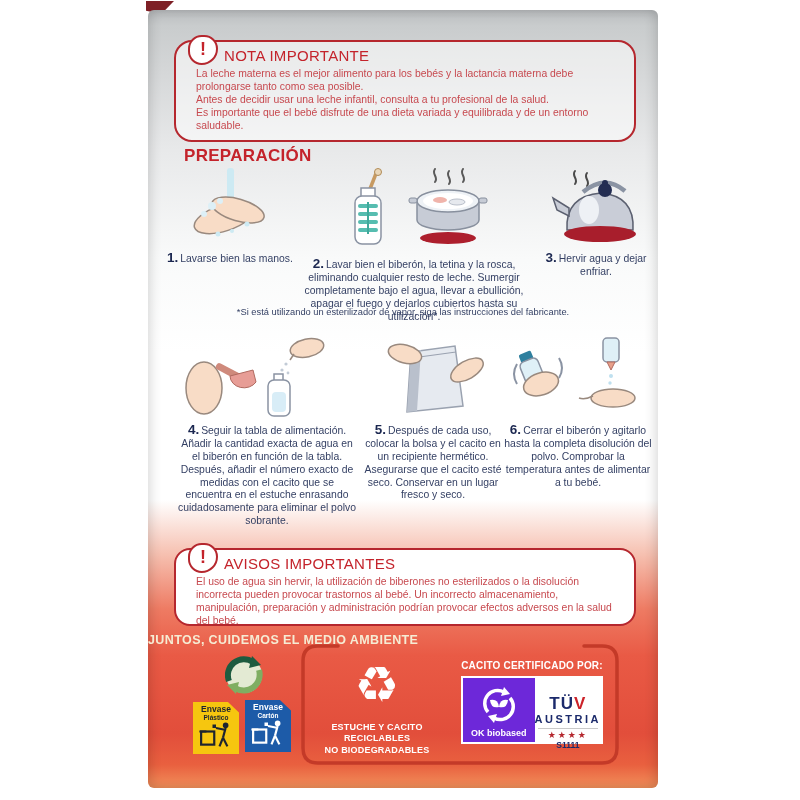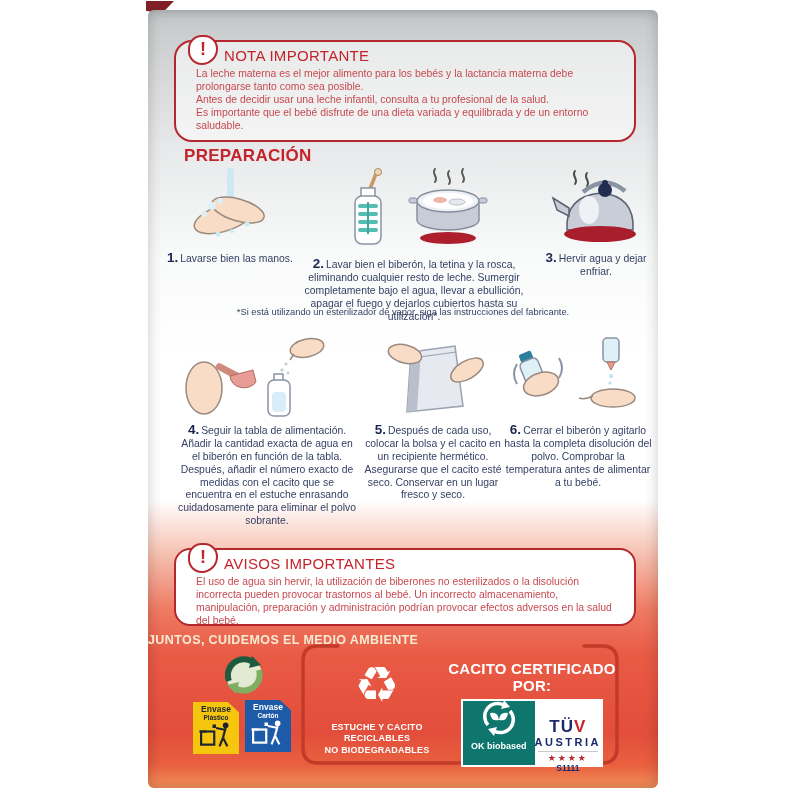--- a/index.html
+++ b/index.html
@@ -46,7 +46,7 @@
   .recycle-glyph{font-family:"DejaVu Sans",sans-serif;font-size:50px;line-height:62px;}
   .eco-lines{font-size:9px;font-weight:bold;line-height:1.25;margin-top:6px;letter-spacing:.2px;}
   .cert{position:absolute;left:298px;top:650px;width:172px;text-align:center;color:#ffffff;}
-  .cert-label{font-size:15px;font-weight:bold;letter-spacing:.2px;}
+  .cert-label{font-size:10px;font-weight:bold;letter-spacing:.2px;}
   .badge{display:flex;width:138px;height:64px;margin:5px auto 0;border:2px solid #ffffff;
     background:#ffffff;}
   .ok-panel{width:88px;background:#0f766e;display:flex;flex-direction:column;align-items:center;

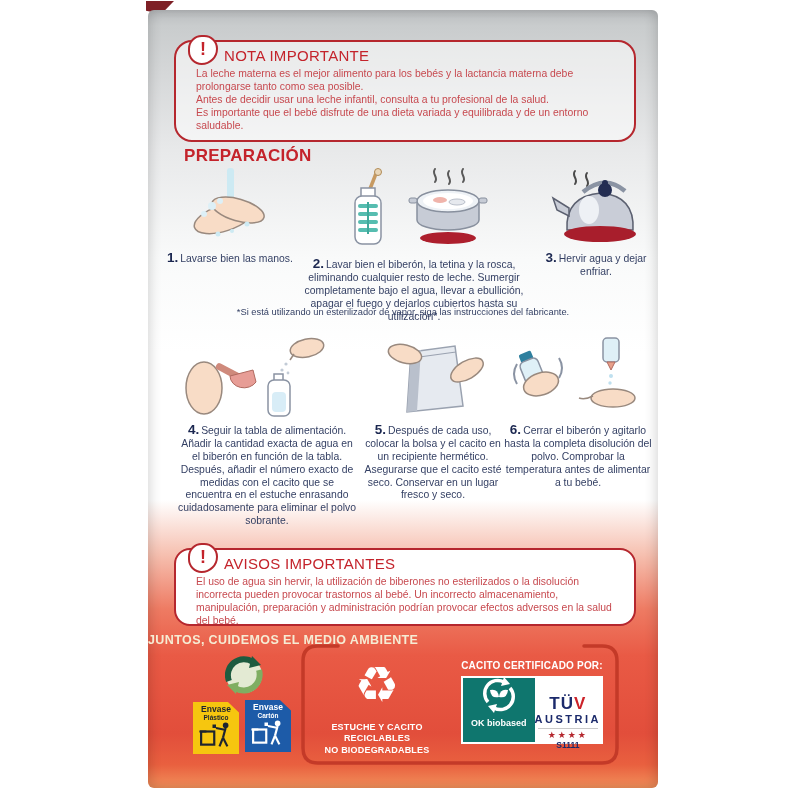--- a/index.html
+++ b/index.html
@@ -49,8 +49,8 @@
   .cert-label{font-size:10px;font-weight:bold;letter-spacing:.2px;}
   .badge{display:flex;width:138px;height:64px;margin:5px auto 0;border:2px solid #ffffff;
     background:#ffffff;}
-  .ok-panel{width:88px;background:#0f766e;display:flex;flex-direction:column;align-items:center;
-    justify-content:flex-end;padding-bottom:14px;}
+  .ok-panel{width:88px;background:#6d28d9;display:flex;flex-direction:column;align-items:center;
+    justify-content:flex-end;padding-bottom:4px;}
   .ok-label{font-size:9px;font-weight:bold;color:#ffffff;}
   .tuv-panel{flex:1;background:#ffffff;color:#1b2a6b;display:flex;flex-direction:column;
     align-items:center;justify-content:center;margin-top:24px;}

